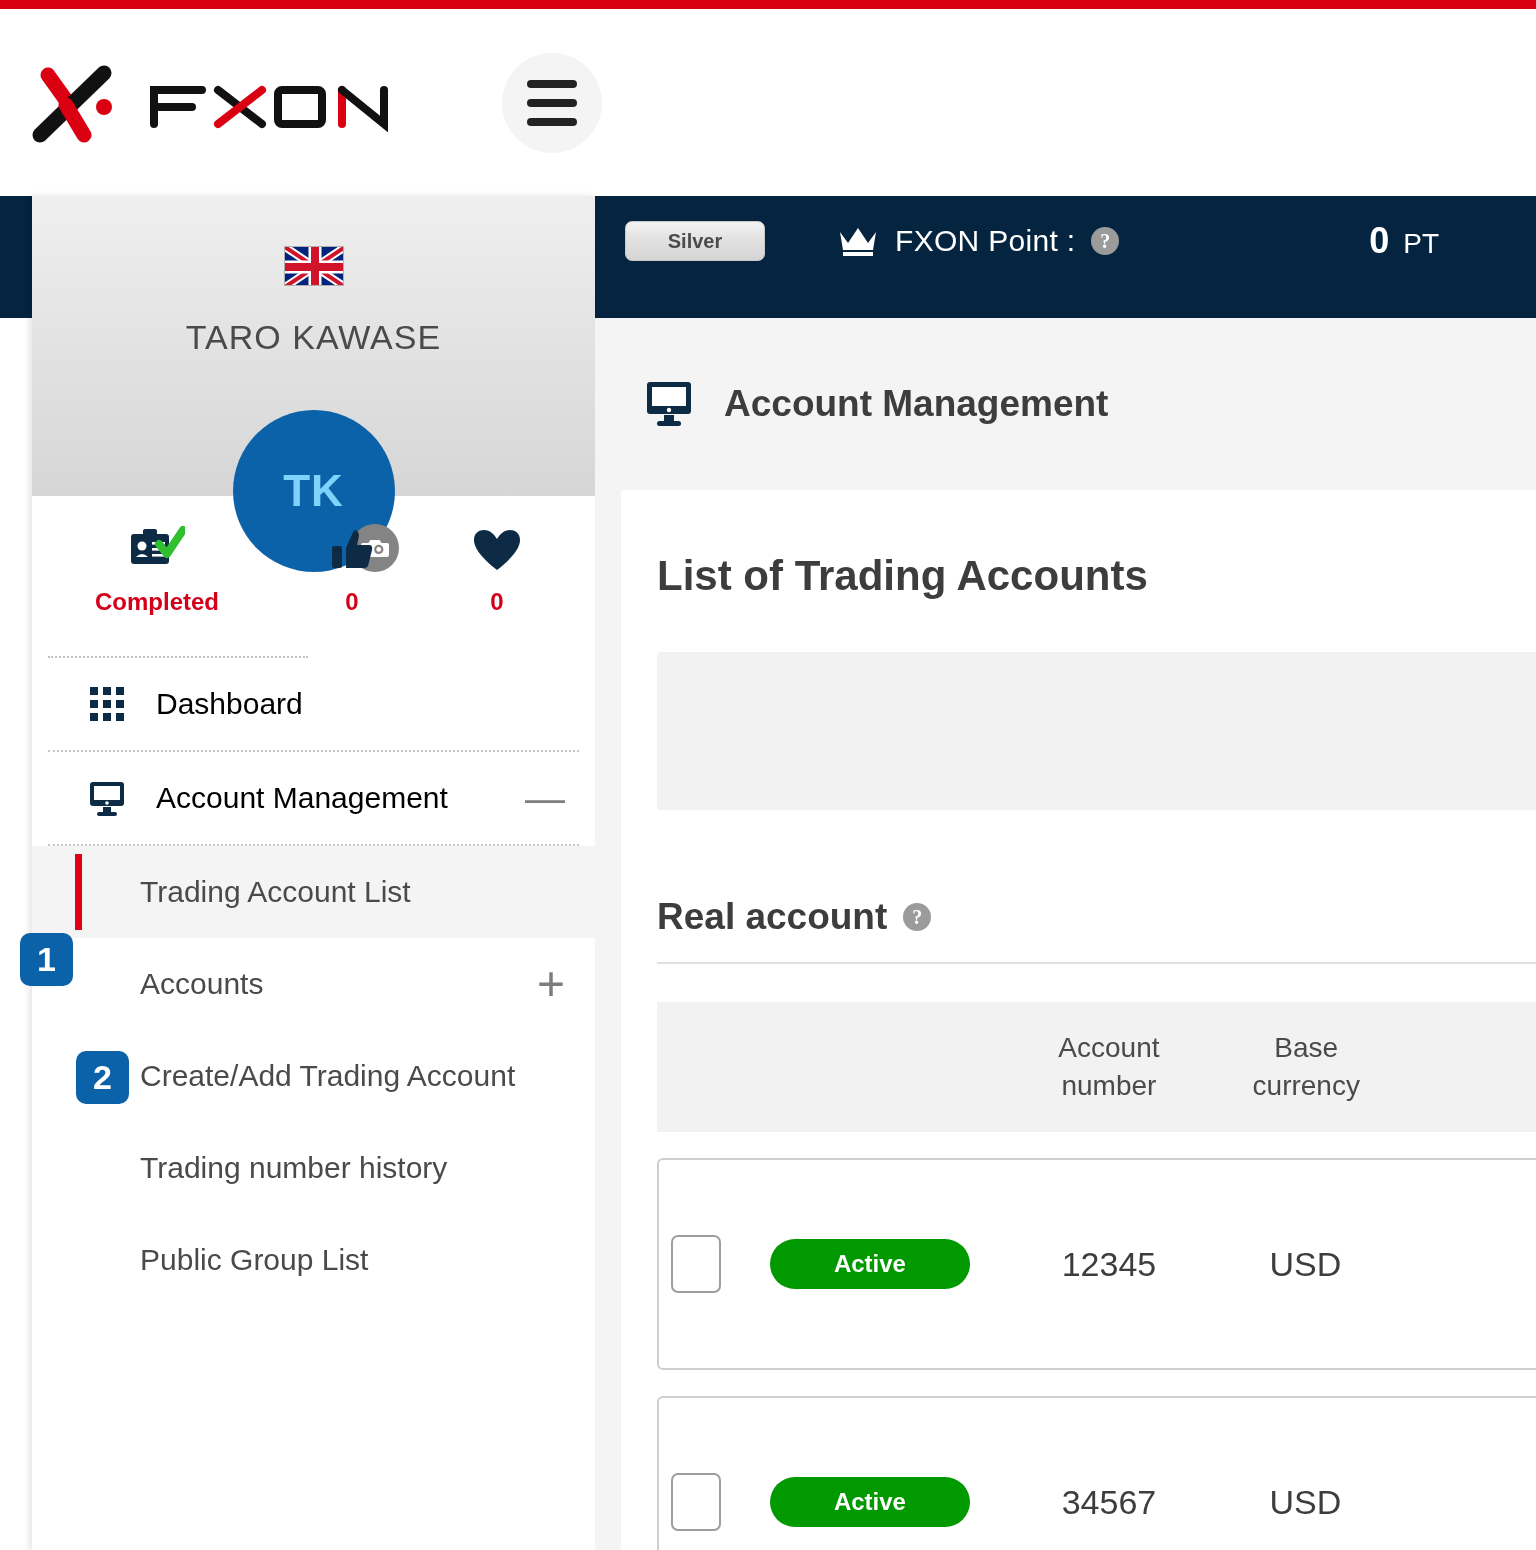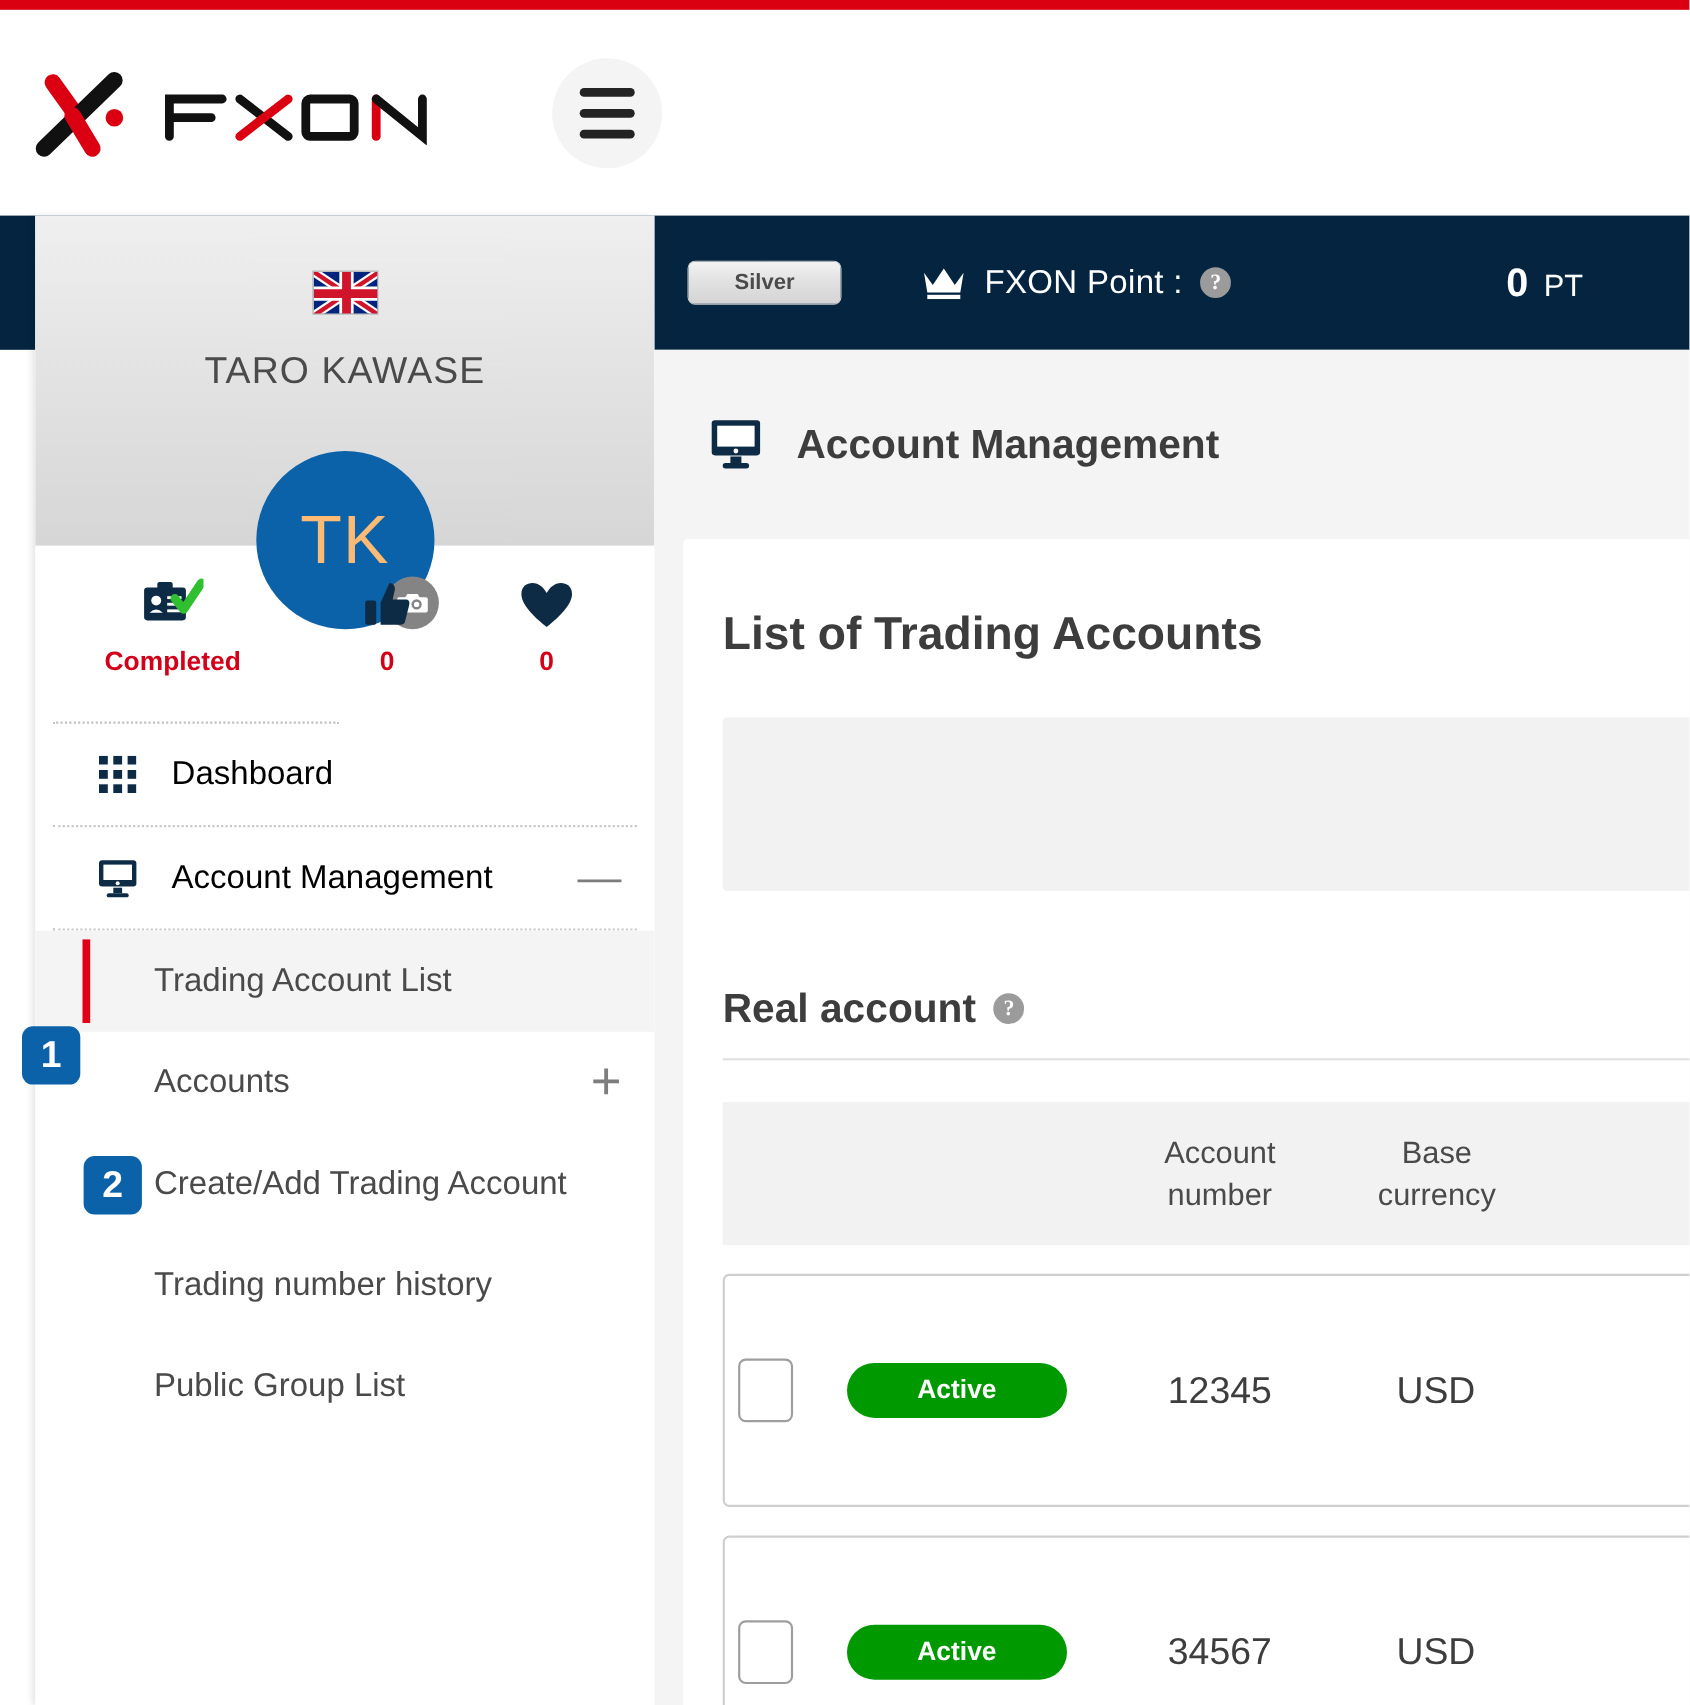--- a/index.html
+++ b/index.html
@@ -44,7 +44,7 @@
     background: #042440;
   }
   .navy-inner {
-    position: absolute; left: 595px; top: 196px; width: 941px; height: 122px;
+    position: absolute; left: 595px; top: 180px; width: 941px; height: 122px;
     display: flex; align-items: center;
   }
   .tier-badge {

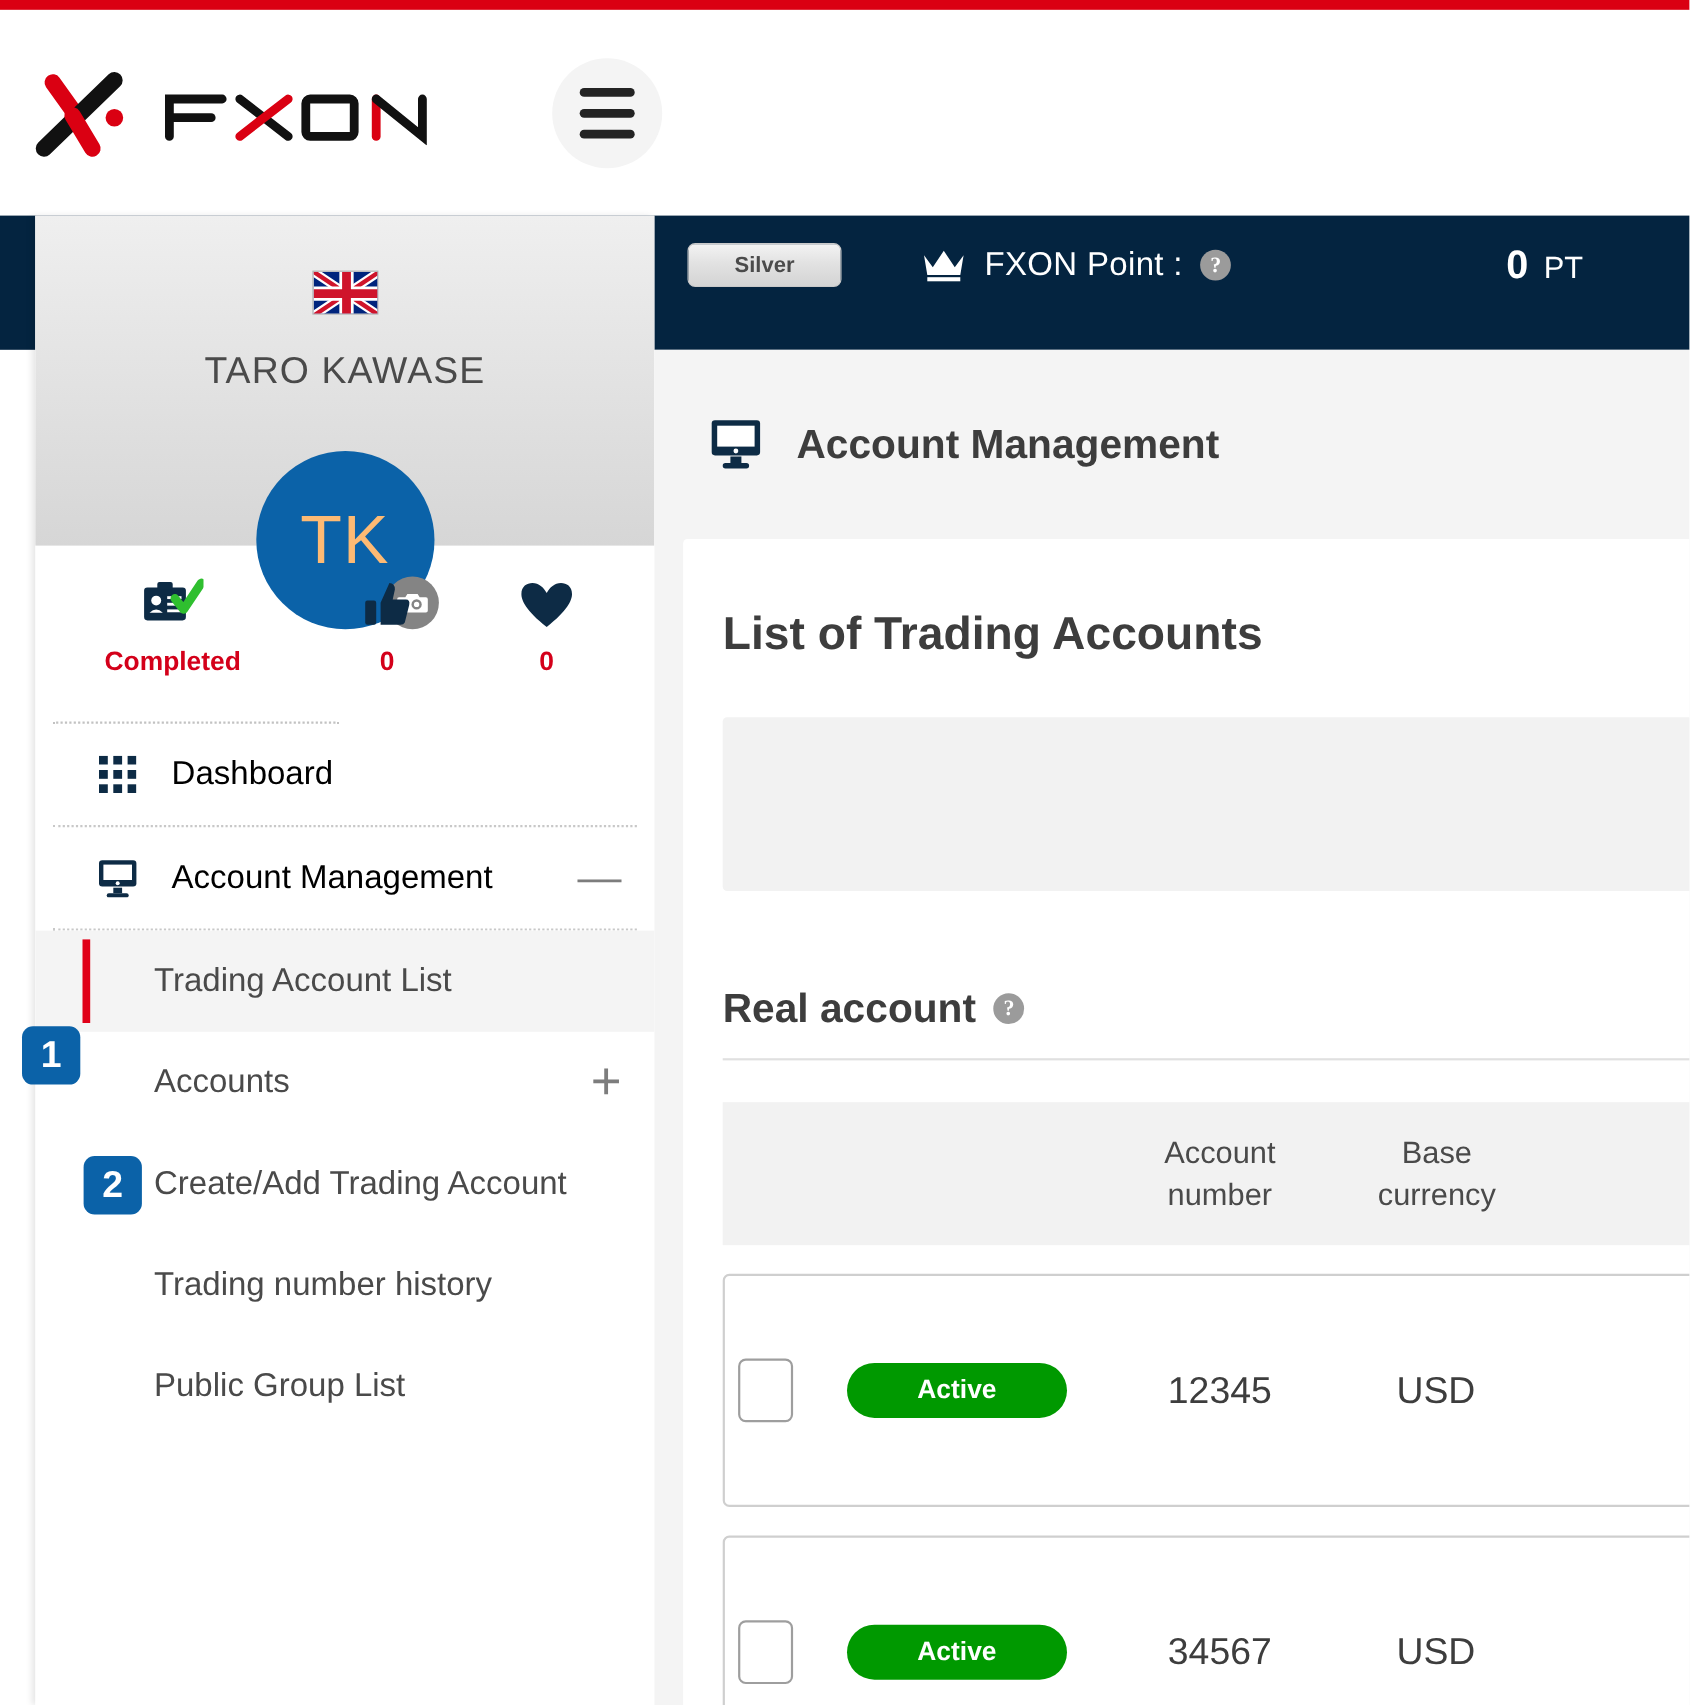--- a/index.html
+++ b/index.html
@@ -100,9 +100,9 @@
   }
   .avatar {
     width: 162px; height: 162px; border-radius: 50%;
-    background: #0b62a8; color: #fdba74;
+    background: #0b62a8; color: #7dd3fc;
     display: flex; align-items: center; justify-content: center;
-    font-size: 62px; font-weight: normal; letter-spacing: 1px;
+    font-size: 44px; font-weight: bold; letter-spacing: 1px;
     cursor: pointer;
   }
   .camera-badge {

